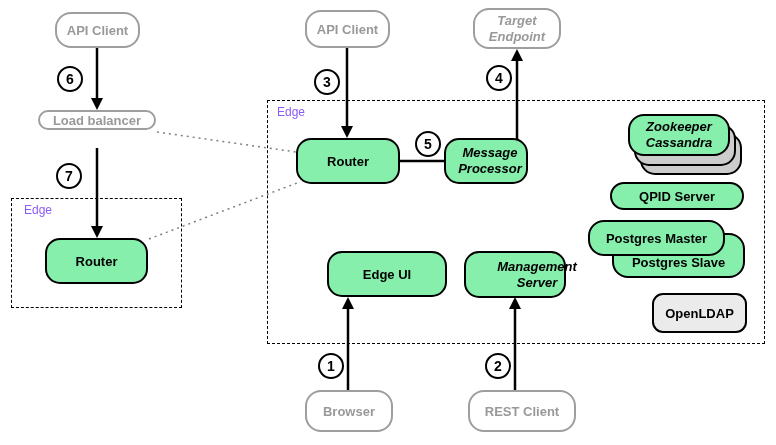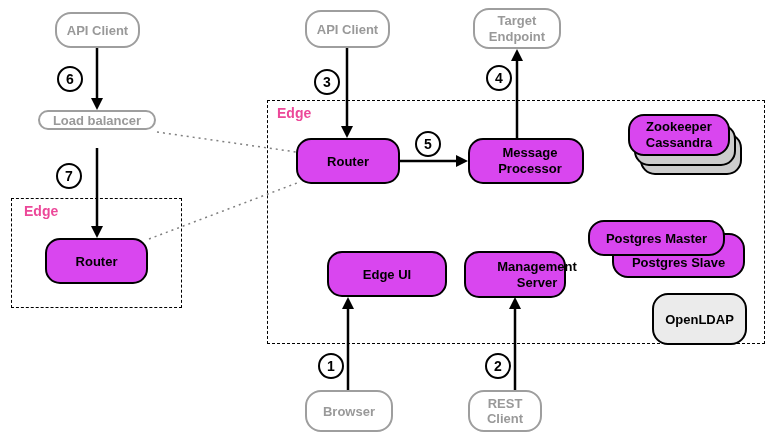--- a/index.html
+++ b/index.html
@@ -15,7 +15,7 @@
   .filled{background:#d946ef;border:2.5px solid #000;border-radius:15px;color:#000;}
   .outline{background:#ffffff;border:2px solid #9e9e9e;border-radius:16px;color:#999999;}
   .lightfill{background:#ebebeb;}
-  .multiline{white-space:pre-line;line-height:16px;}
+  .multiline{white-space:pre-line;line-height:16px;font-style:italic;}
   .shadowbox{position:absolute;box-sizing:border-box;background:#cccccc;border:2.5px solid #000;border-radius:15px;z-index:2;}
   .zone{position:absolute;box-sizing:border-box;border:1.6px dashed #000;background:transparent;z-index:0;}
   .zone-label{position:absolute;font-weight:bold;font-size:14px;color:#ec4899;z-index:2;}

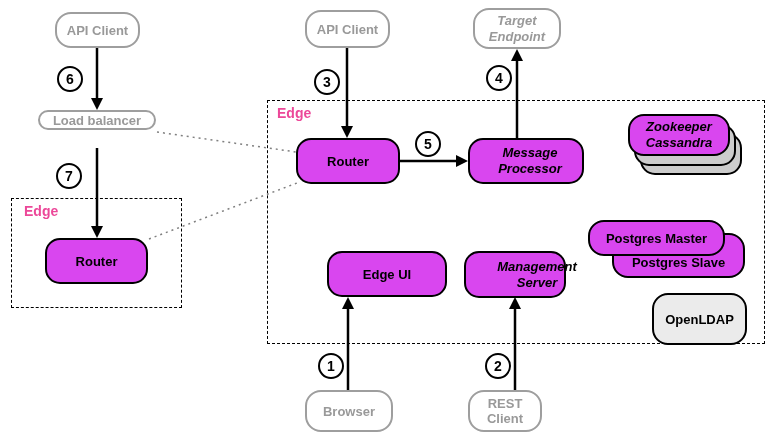--- a/index.html
+++ b/index.html
@@ -18,7 +18,7 @@
   .multiline{white-space:pre-line;line-height:16px;font-style:italic;}
   .shadowbox{position:absolute;box-sizing:border-box;background:#cccccc;border:2.5px solid #000;border-radius:15px;z-index:2;}
   .zone{position:absolute;box-sizing:border-box;border:1.6px dashed #000;background:transparent;z-index:0;}
-  .zone-label{position:absolute;font-weight:bold;font-size:14px;color:#ec4899;z-index:2;}
+  .zone-label{position:absolute;font-weight:normal;font-size:12px;color:#8b5cf6;z-index:2;}
   .badge{
     position:absolute;width:26px;height:26px;box-sizing:border-box;
     border:2.5px solid #000;border-radius:50%;background:#fff;

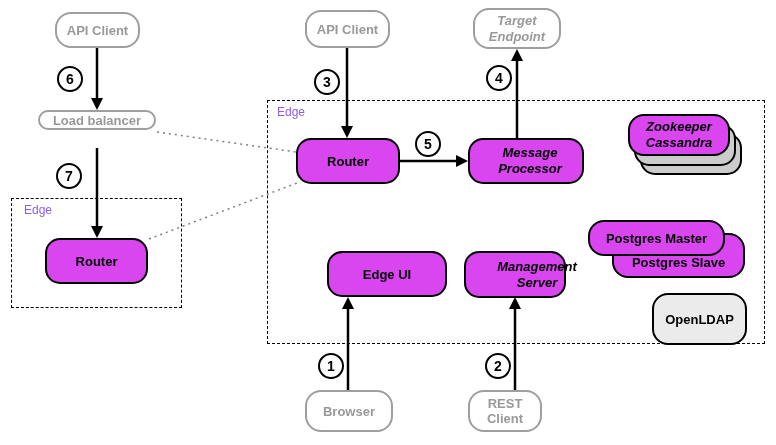--- a/index.html
+++ b/index.html
@@ -12,7 +12,7 @@
     display:flex;align-items:center;justify-content:center;text-align:center;
     font-weight:bold;font-size:13px;z-index:2;
   }
-  .filled{background:#d946ef;border:2.5px solid #000;border-radius:15px;color:#000;}
+  .filled{background:#86efac;border:2.5px solid #000;border-radius:15px;color:#000;}
   .outline{background:#ffffff;border:2px solid #9e9e9e;border-radius:16px;color:#999999;}
   .lightfill{background:#ebebeb;}
   .multiline{white-space:pre-line;line-height:16px;font-style:italic;}

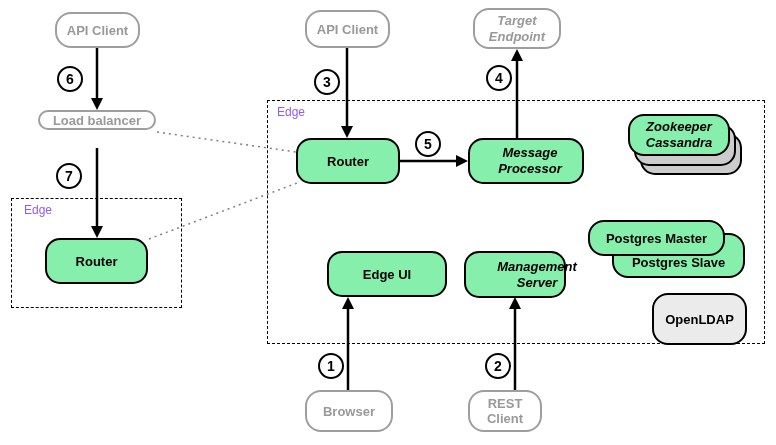--- a/index.html
+++ b/index.html
@@ -77,7 +77,7 @@
   <div class="node filled" style="left:45px;top:238px;width:103px;height:46px;">Router</div>
 
   <div class="node filled" style="left:296px;top:138px;width:104px;height:46px;">Router</div>
-  <div class="node filled multiline" style="left:468px;top:138px;width:116px;height:46px;padding-left:8px;">Message
+  <div class="node filled multiline" style="left:444px;top:138px;width:84px;height:46px;padding-left:8px;">Message
 Processor</div>
   <div class="node filled" style="left:299px;top:251px;width:120px;height:46px;margin-left:28px;">Edge UI</div>
   <div class="node filled multiline" style="left:464px;top:251px;width:102px;height:47px;padding-left:44px;">Management

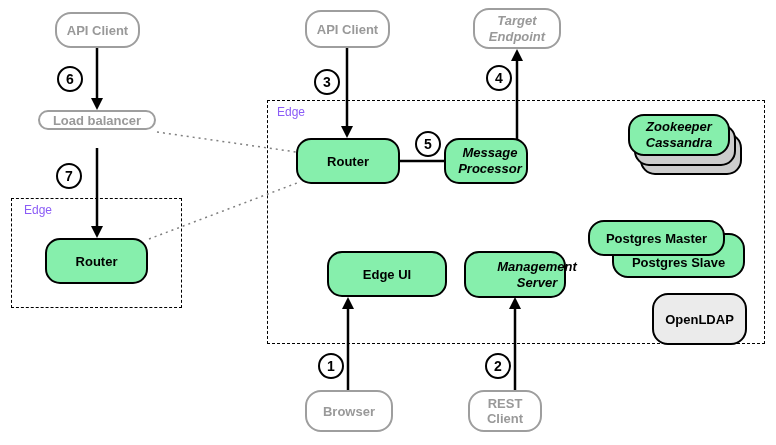--- a/index.html
+++ b/index.html
@@ -88,6 +88,7 @@
   <div class="node filled multiline" style="left:628px;top:114px;width:102px;height:42px;border-radius:16px;">Zookeeper
 Cassandra</div>
 
+  <div class="node filled" style="left:610px;top:182px;width:134px;height:28px;border-radius:14px;">QPID Server</div>
 
   <div class="node filled bottom-text" style="left:612px;top:233px;width:133px;height:45px;border-radius:16px;">Postgres Slave</div>
   <div class="node filled" style="left:588px;top:220px;width:137px;height:36px;border-radius:16px;">Postgres Master</div>

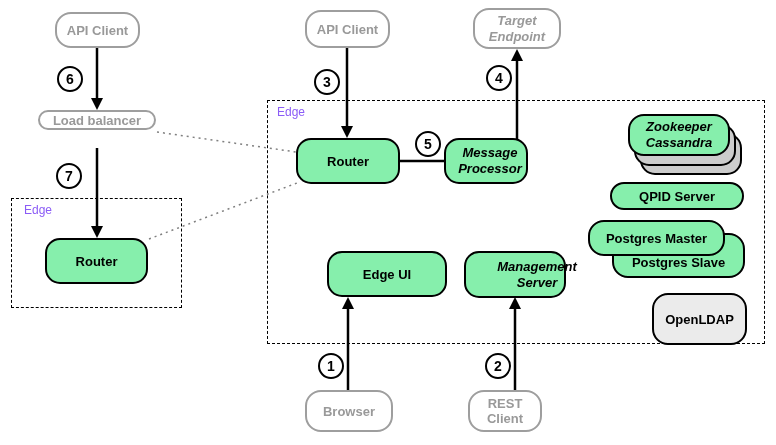--- a/index.html
+++ b/index.html
@@ -93,7 +93,7 @@
   <div class="node filled bottom-text" style="left:612px;top:233px;width:133px;height:45px;border-radius:16px;">Postgres Slave</div>
   <div class="node filled" style="left:588px;top:220px;width:137px;height:36px;border-radius:16px;">Postgres Master</div>
 
-  <div class="node filled lightfill" style="left:652px;top:293px;width:95px;height:52px;border-radius:16px;">OpenLDAP</div>
+  <div class="node filled lightfill" style="left:652px;top:293px;width:95px;height:40px;border-radius:11px;">OpenLDAP</div>
 
   <div class="badge" style="left:57px;top:66px;">6</div>
   <div class="badge" style="left:56px;top:163px;">7</div>

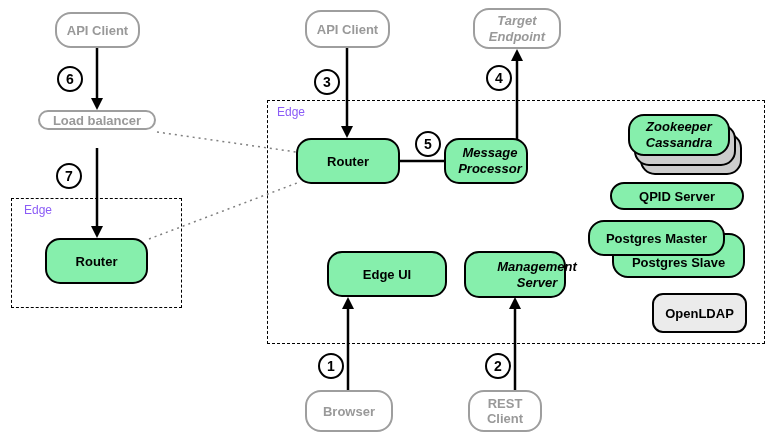--- a/index.html
+++ b/index.html
@@ -72,7 +72,7 @@
   <div class="node outline multiline" style="left:473px;top:8px;width:88px;height:41px;">Target
 Endpoint</div>
   <div class="node outline" style="left:305px;top:390px;width:88px;height:42px;text-align:center;">Browser</div>
-  <div class="node outline" style="left:468px;top:390px;width:74px;height:42px;">REST Client</div>
+  <div class="node outline" style="left:468px;top:390px;width:108px;height:42px;">REST Client</div>
 
   <div class="node filled" style="left:45px;top:238px;width:103px;height:46px;">Router</div>
 

